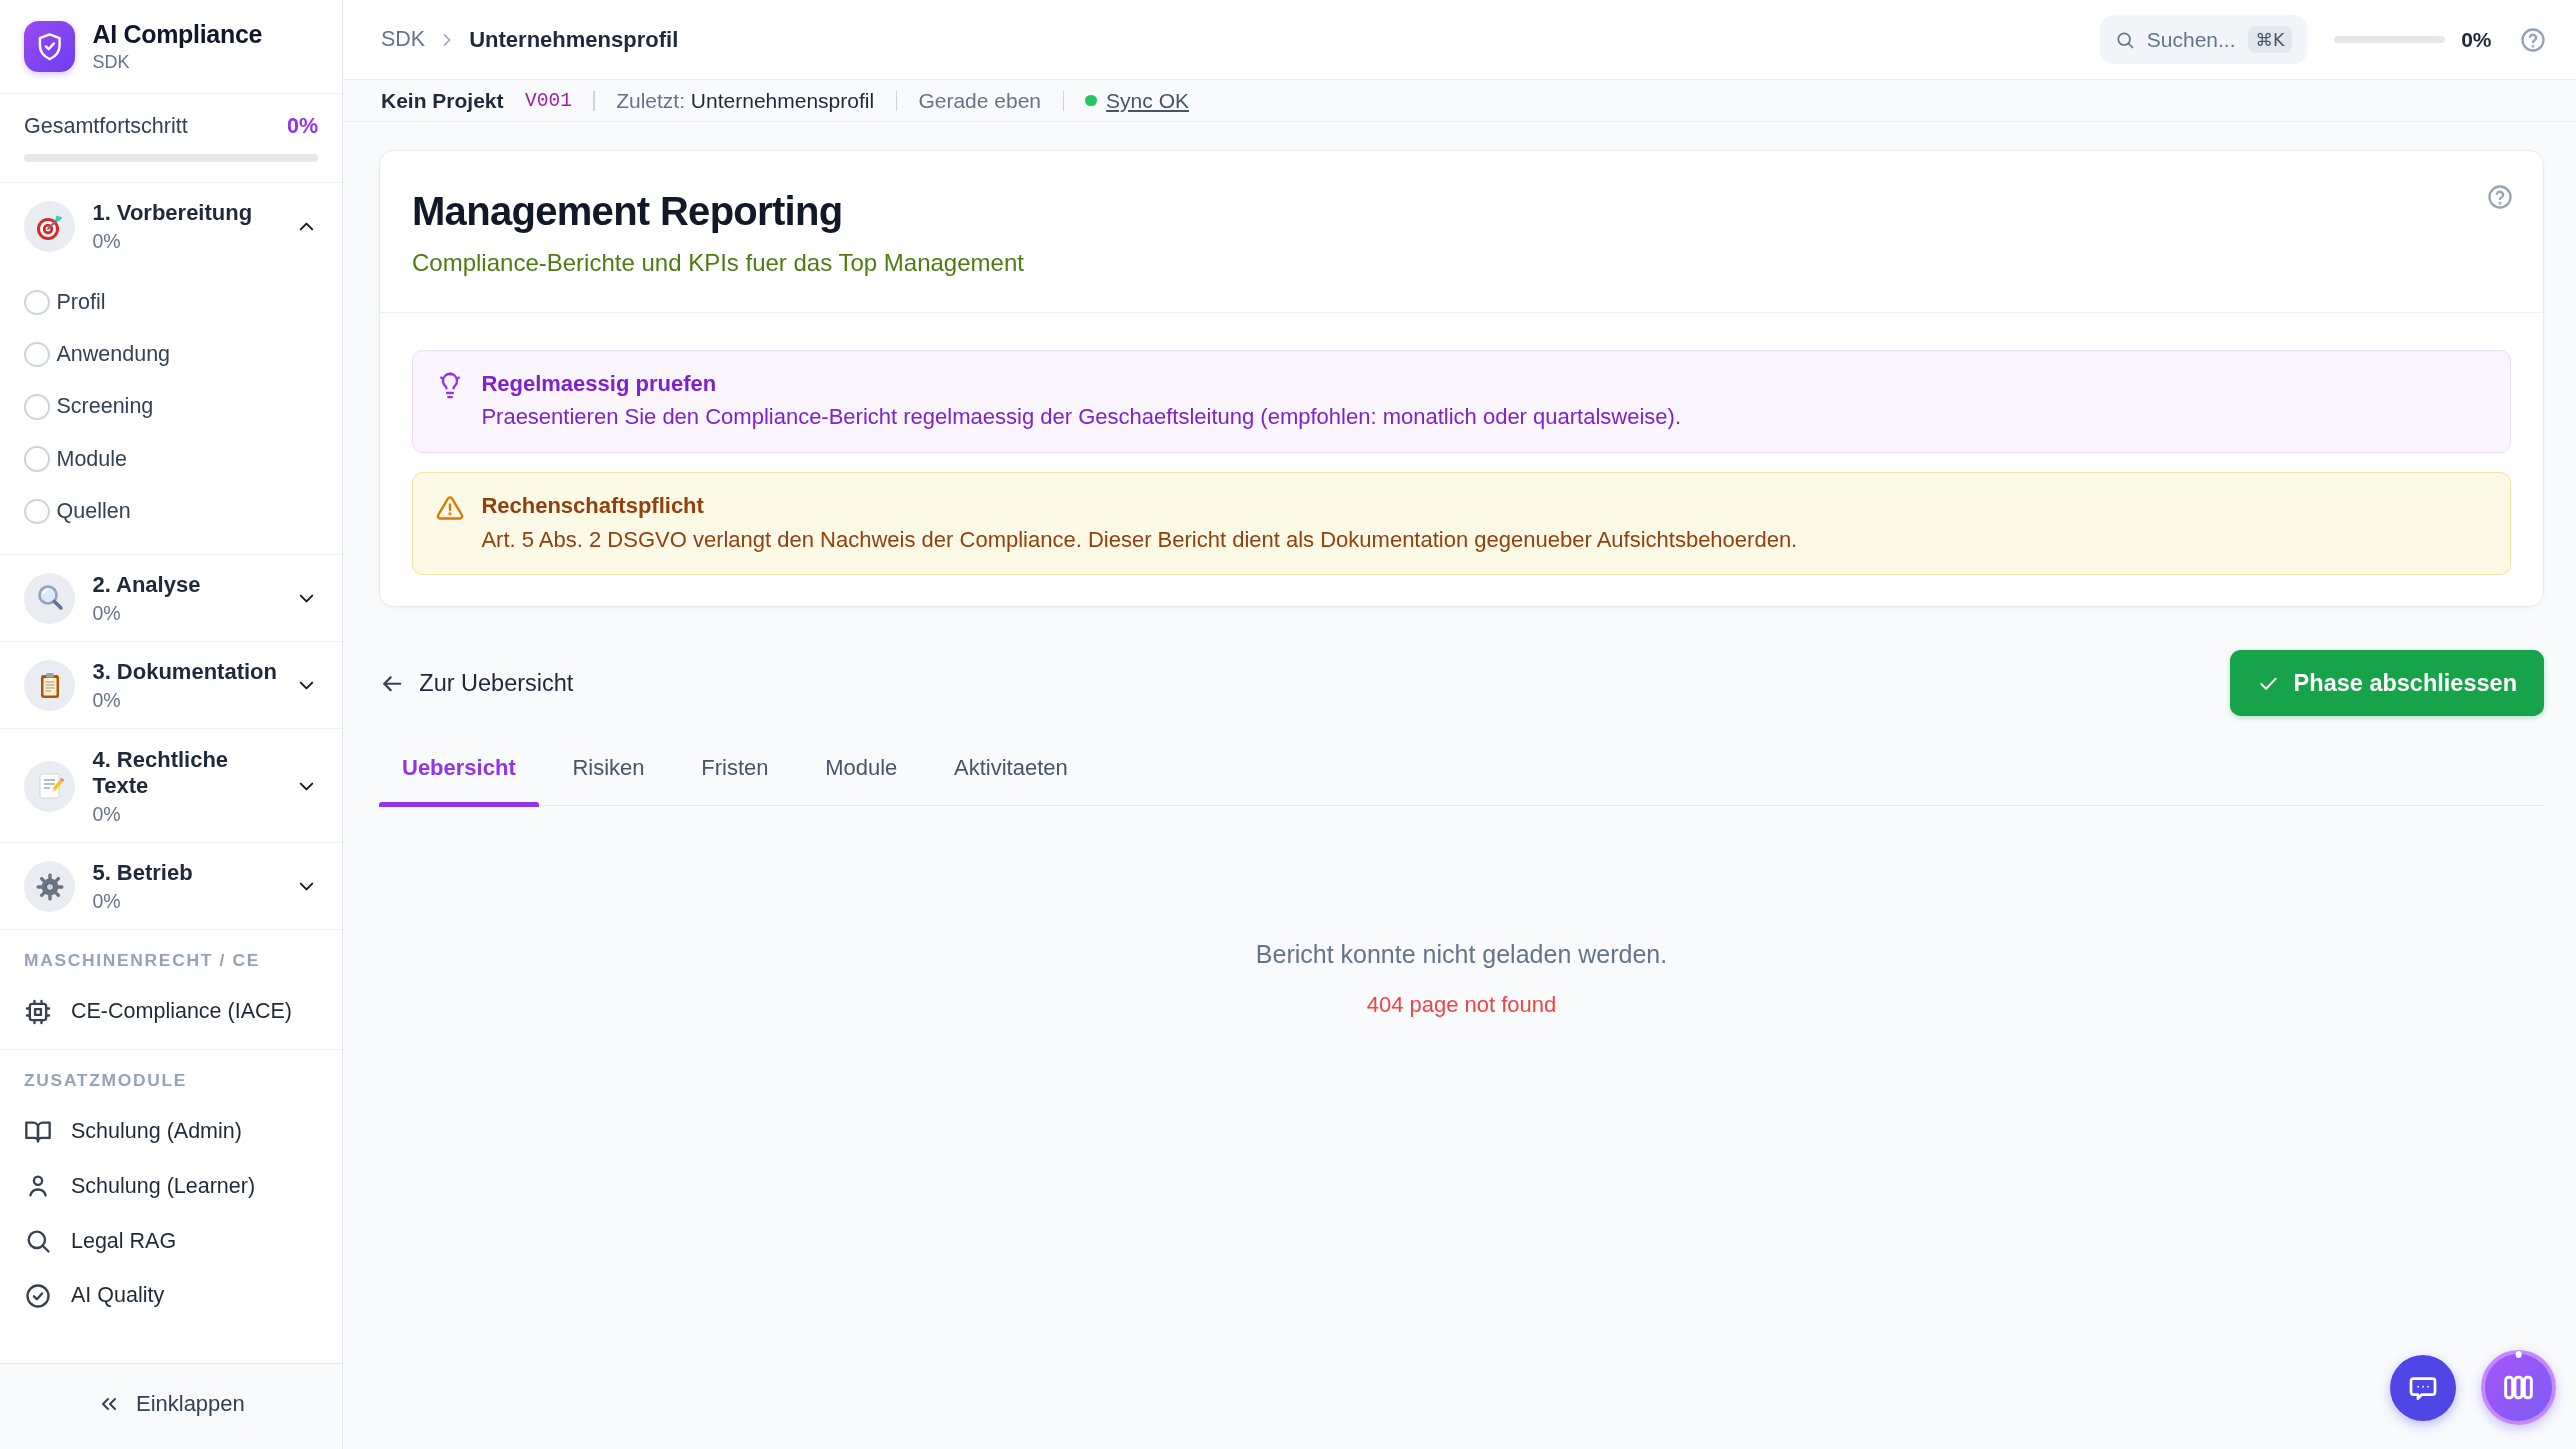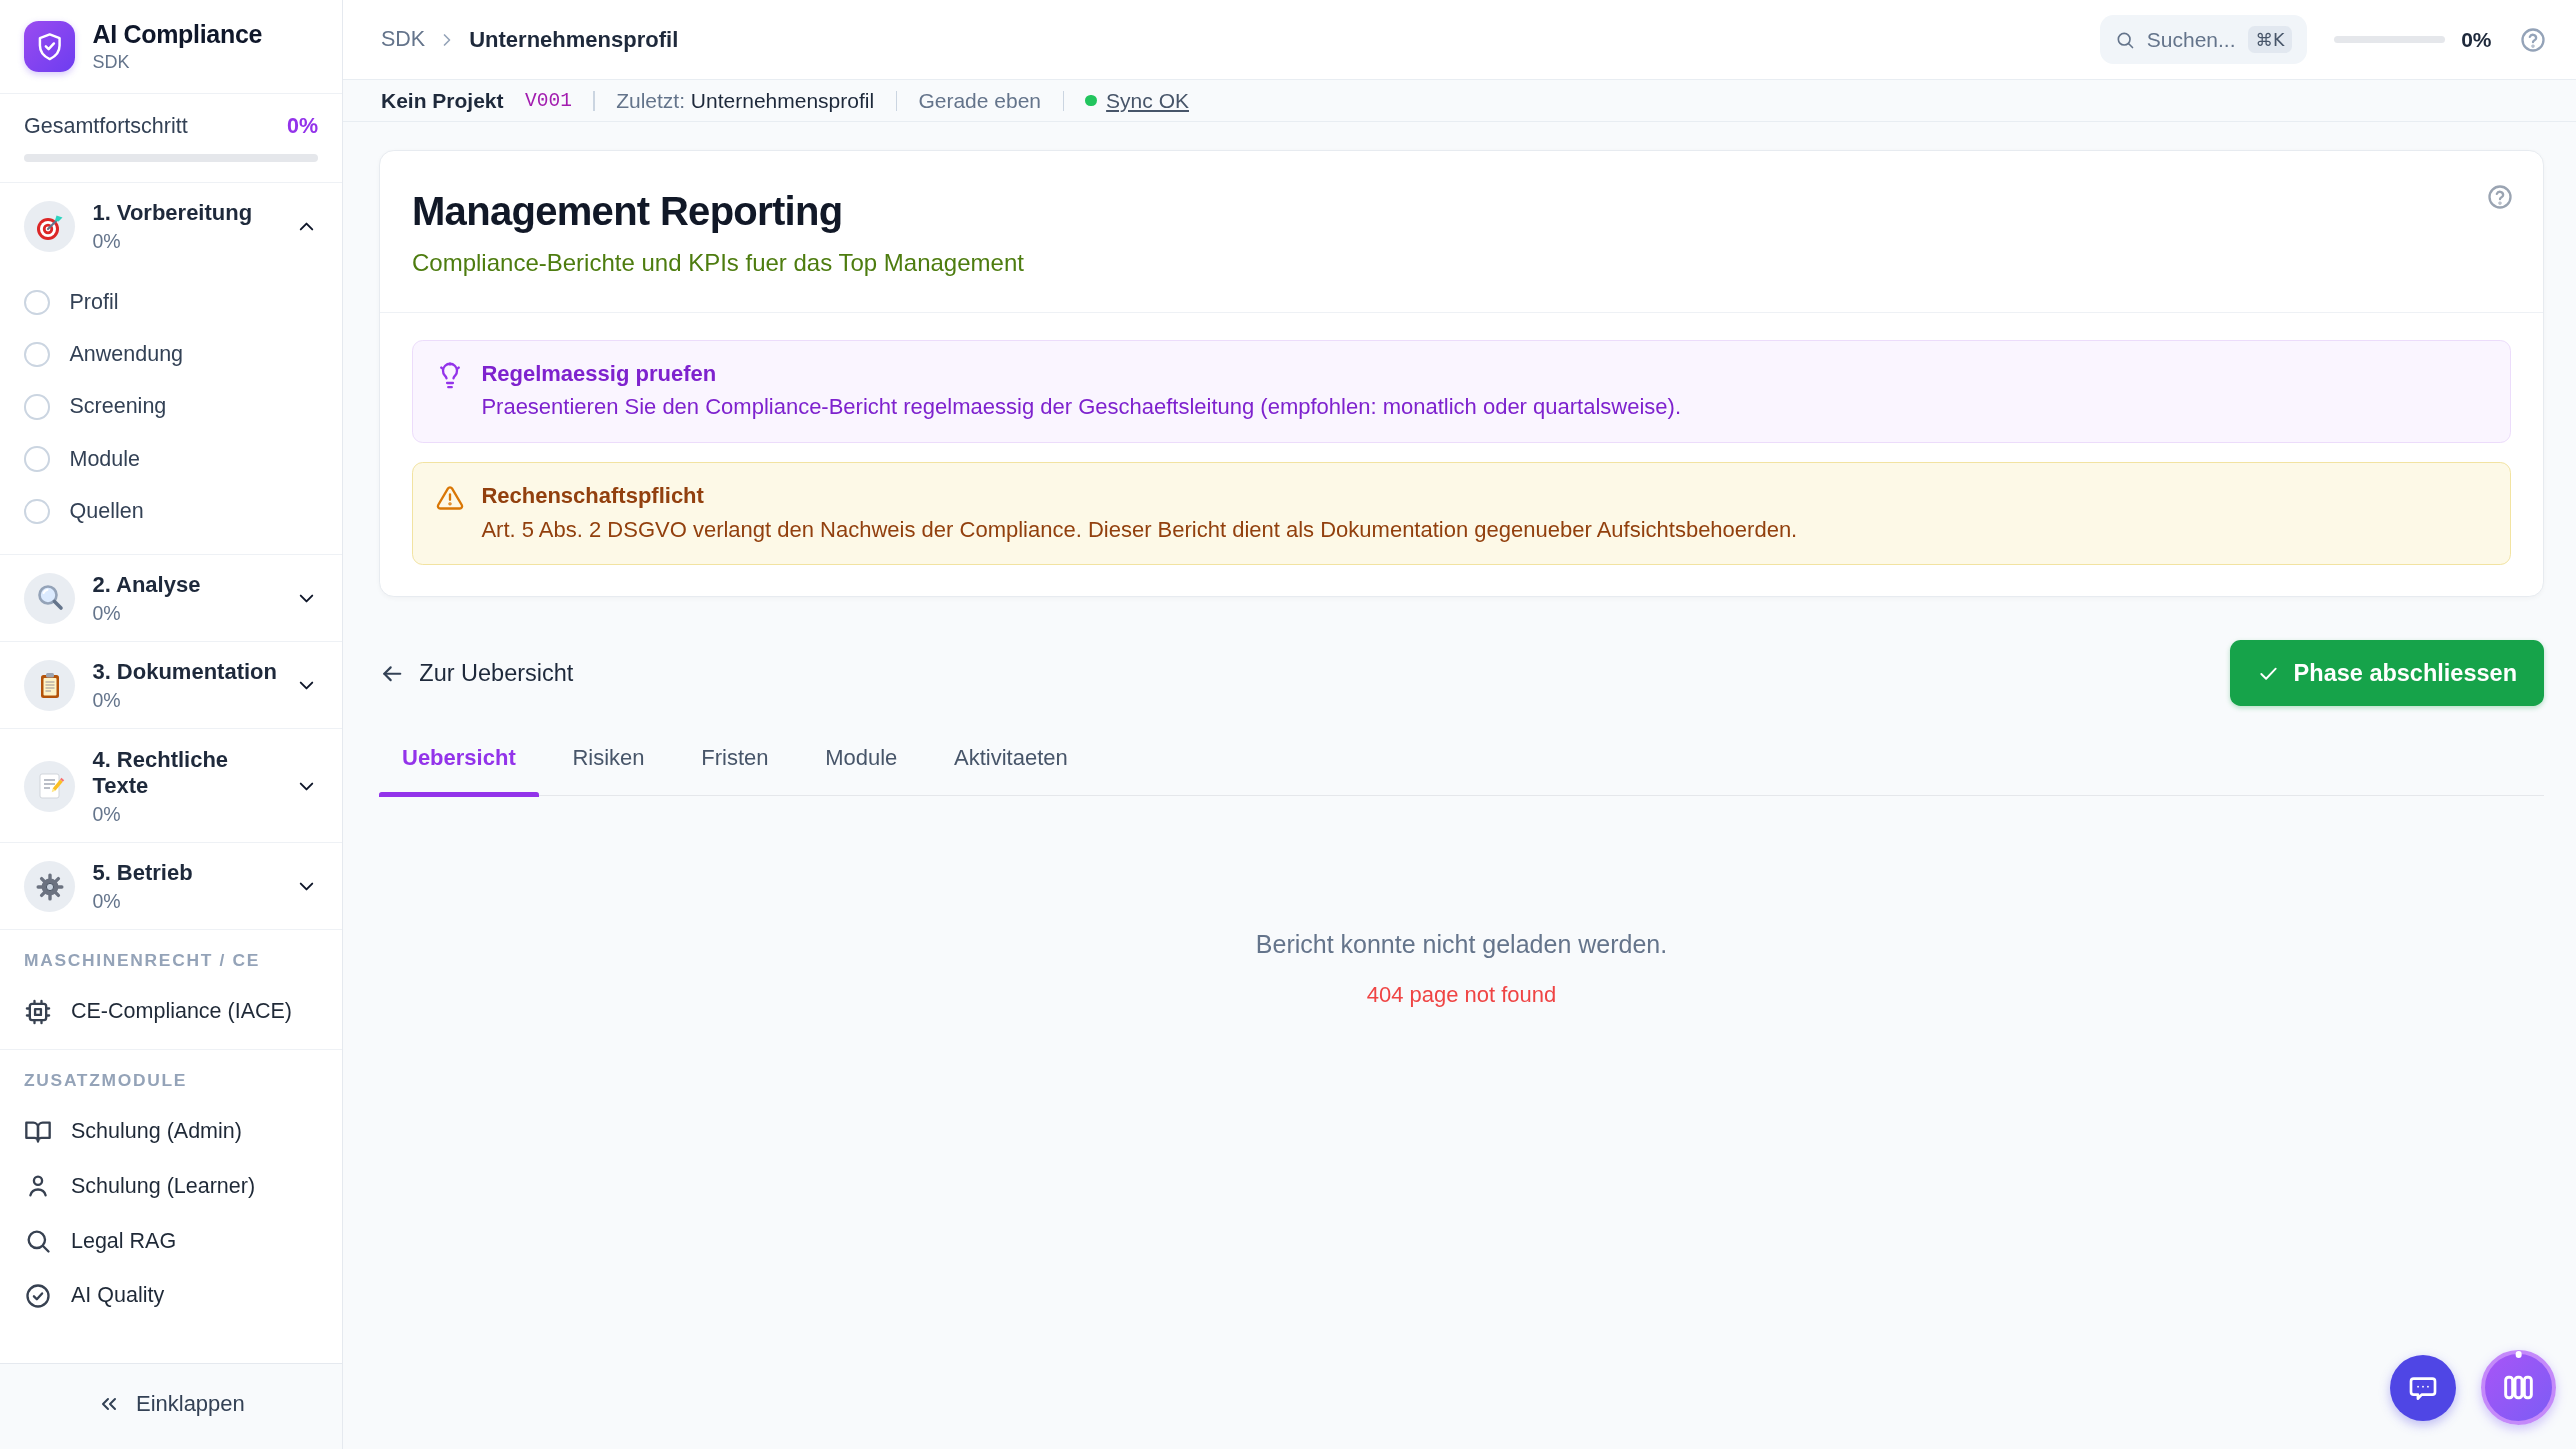--- a/index.html
+++ b/index.html
@@ -35,7 +35,7 @@
   .phase-chevron { margin-left:auto; color:#0f172a; }
   .phase-chevron svg { width:23px; height:23px; }
   .steps { margin-top:23px; display:flex; flex-direction:column; }
-  .step { display:flex; align-items:center; gap:20px; padding:13.4px 0; cursor:pointer; }
+  .step { display:flex; align-items:center; gap:7px; padding:13.4px 0; cursor:pointer; }
   .step-circle { width:25.5px; height:25.5px; min-width:25.5px; border-radius:50%; border:2.7px solid #cbd5e1; background:#fff; }
   .step-label { font-size:21.5px; color:#334155; }
 

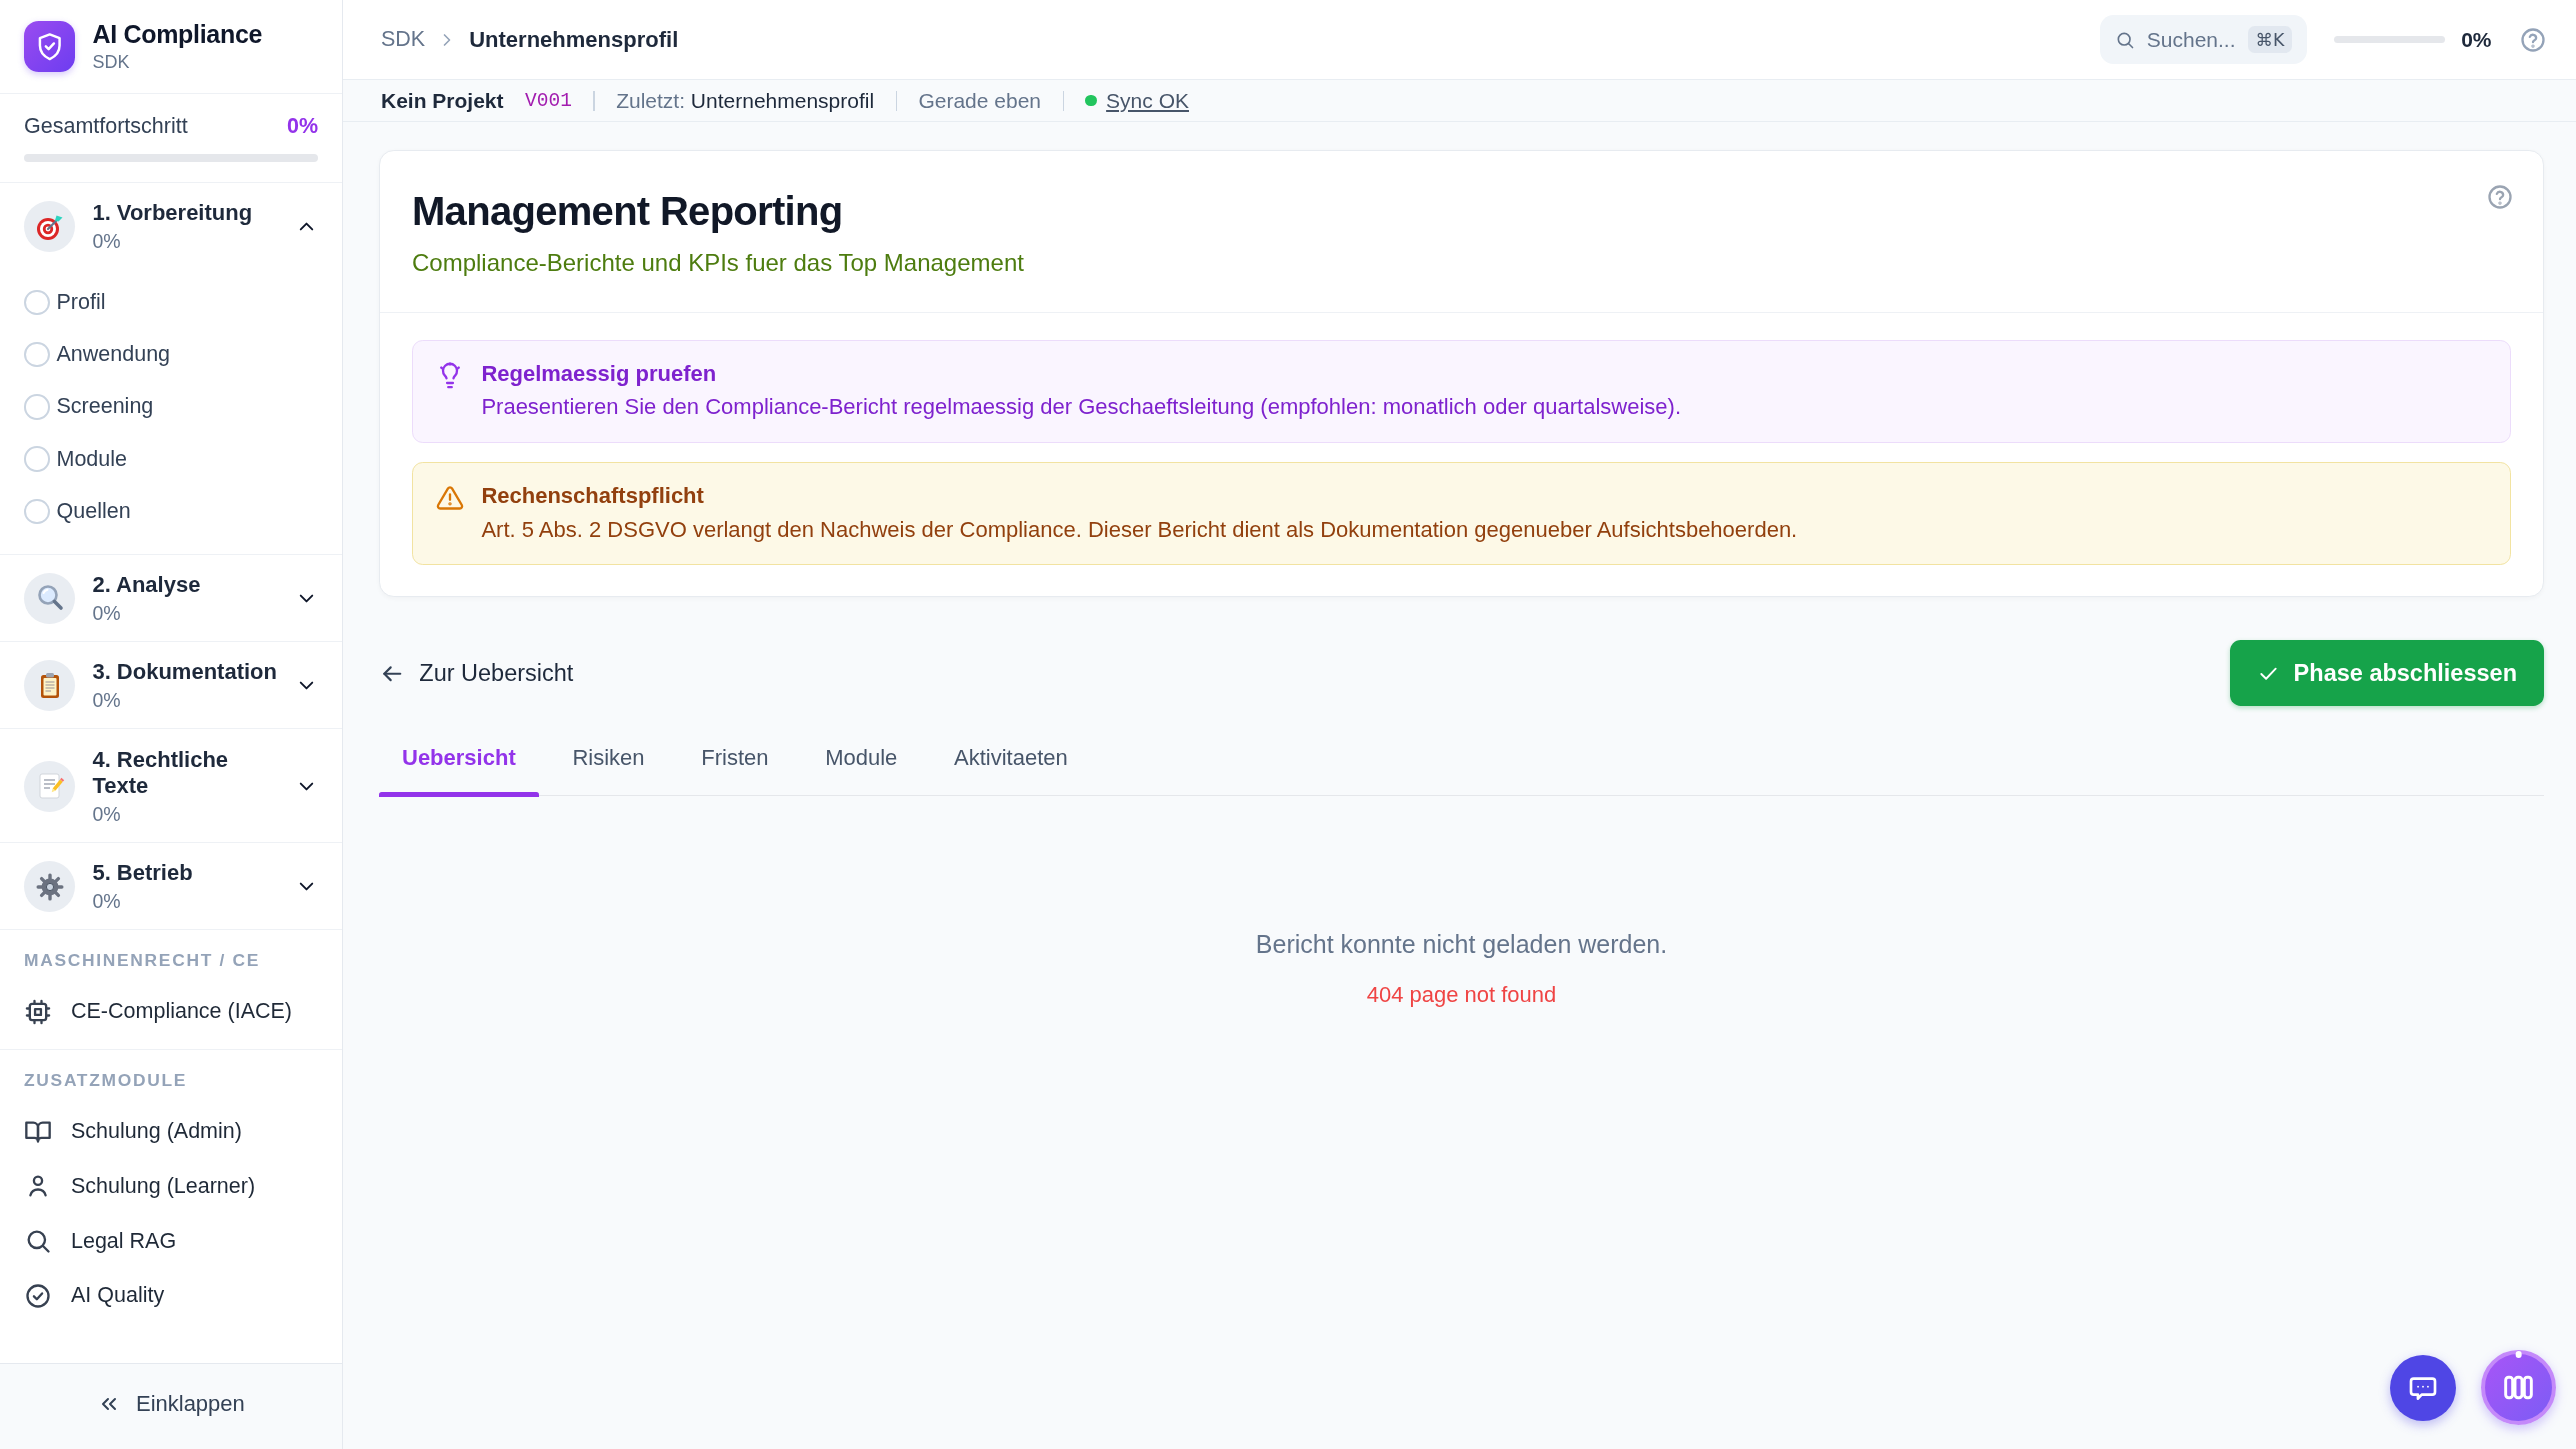--- a/index.html
+++ b/index.html
@@ -84,7 +84,7 @@
   .card-subtitle { font-size:24px; color:#4d7c0f; margin-top:14.8px; }
   .card-help { position:absolute; top:32px; right:29.5px; color:#9aa4b2; cursor:pointer; }
   .card-help svg { width:28px; height:28px; }
-  .card-body { border-top:1.3px solid #eef1f5; padding:27px 32px 31px; display:flex; flex-direction:column; gap:19px; }
+  .card-body { border-top:1.3px solid #eef1f5; padding:37px 32px 31px; display:flex; flex-direction:column; gap:19px; }
   .notice { border-radius:10.7px; border:1.3px solid; padding:20px 23px; display:flex; gap:17.4px; align-items:flex-start; }
   .notice svg { width:28px; height:28px; min-width:28px; margin-top:1.3px; }
   .notice-tip { background:#faf5ff; border-color:#ecdcfb; color:#7e22ce; }

